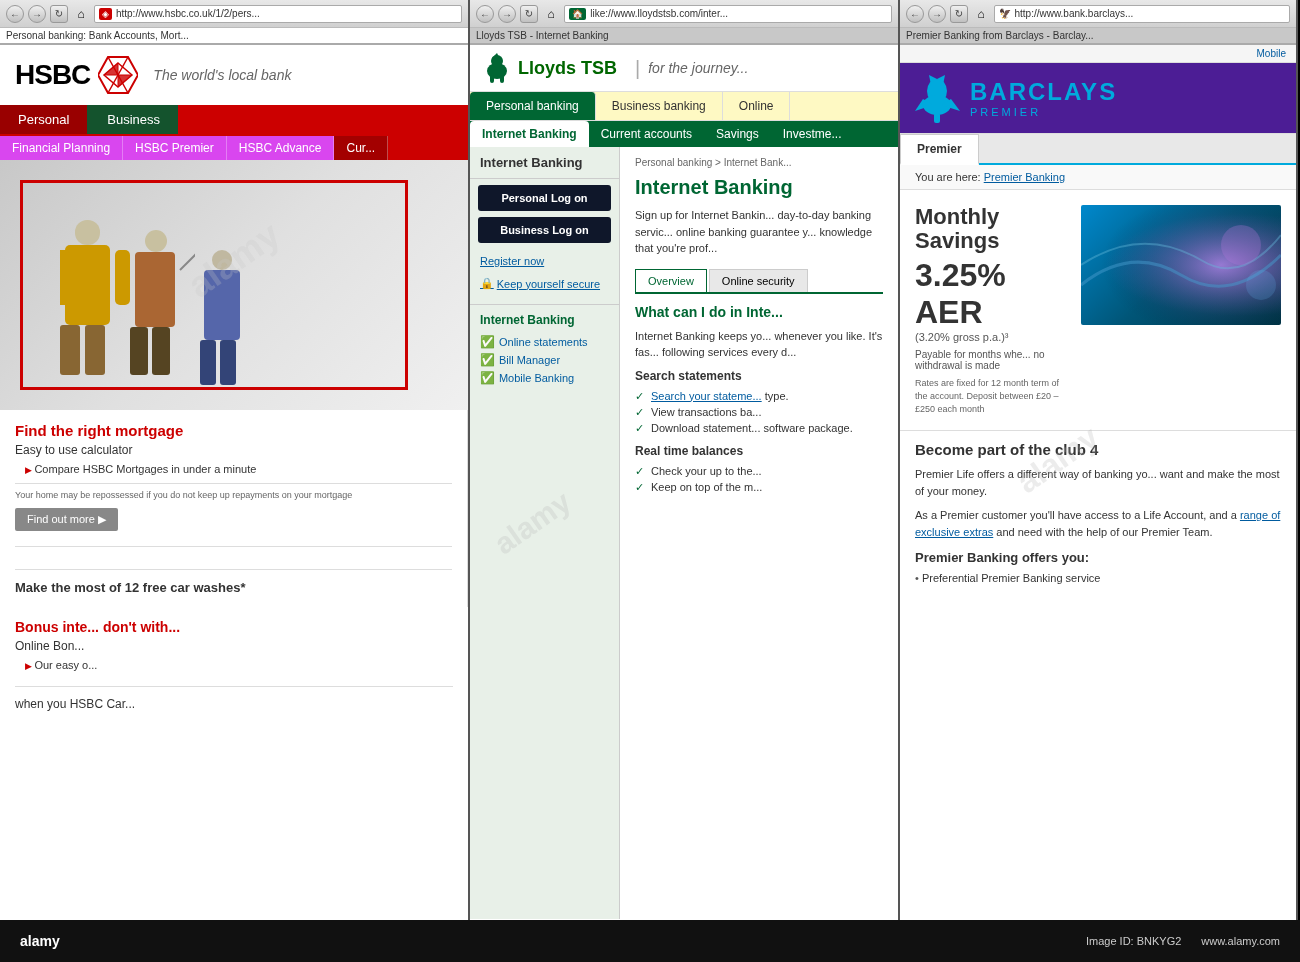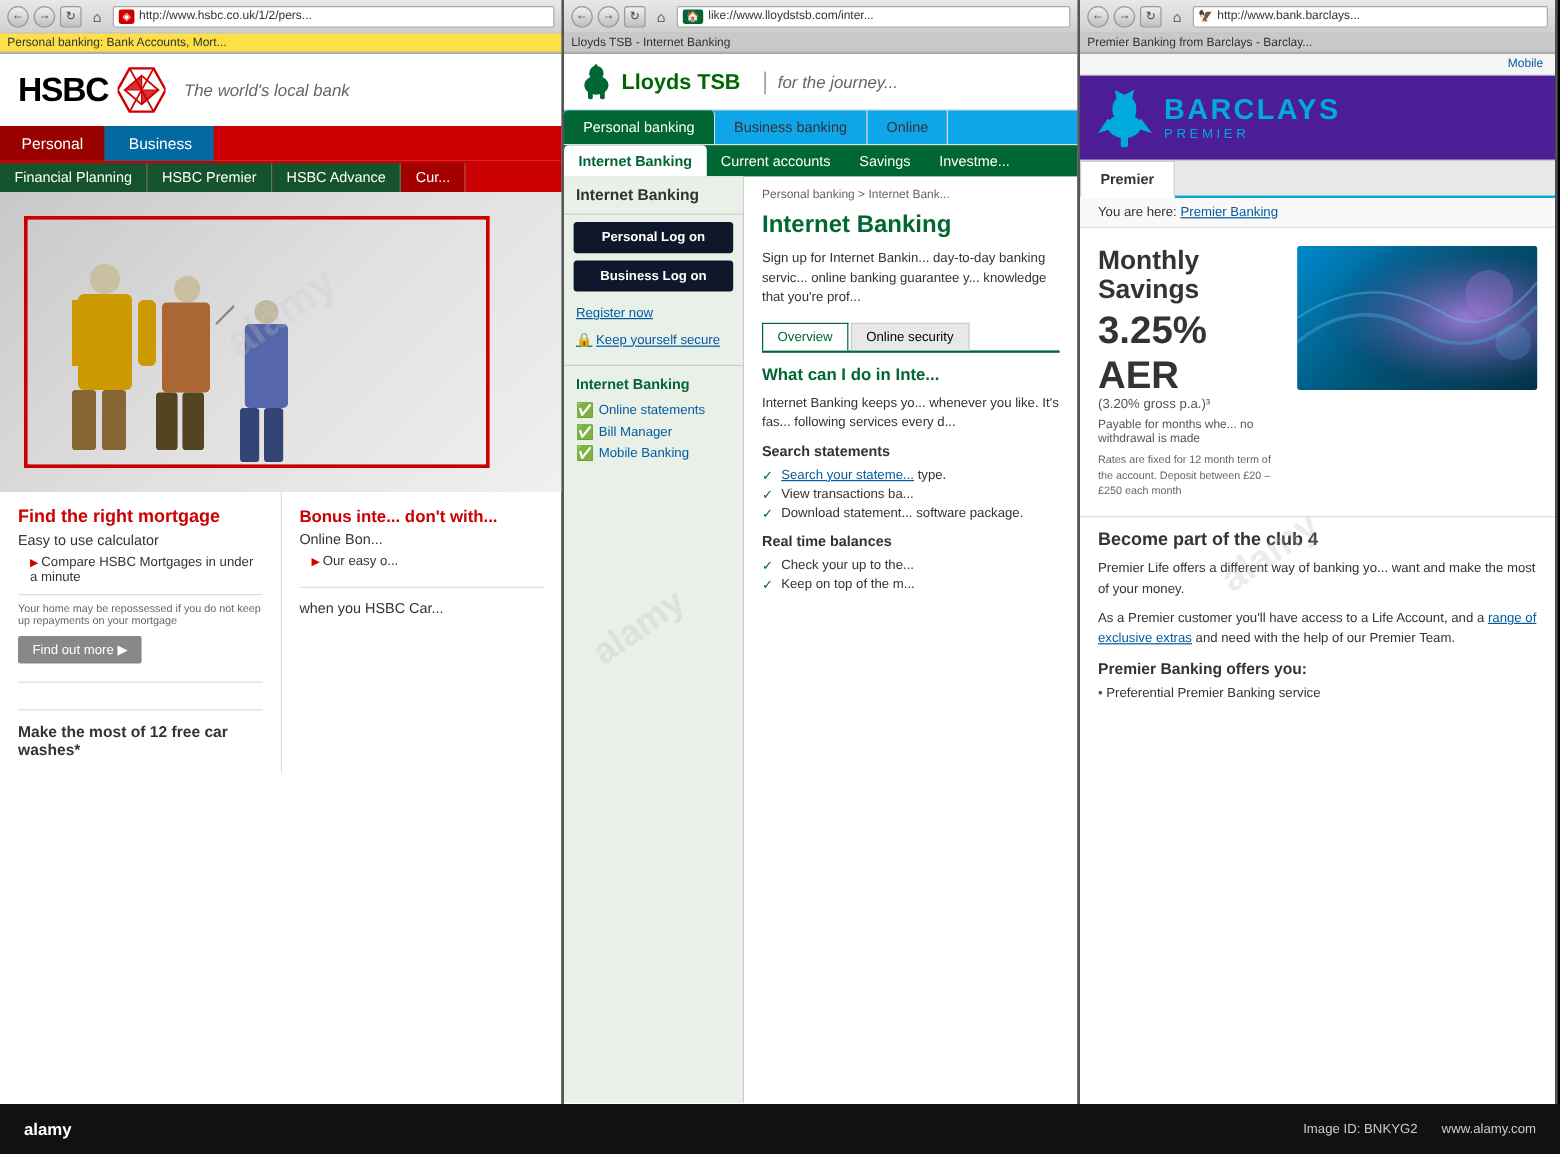--- a/index.html
+++ b/index.html
@@ -786,7 +786,7 @@
           <span>http://www.hsbc.co.uk/1/2/pers...</span>
         </div>
       </div>
-      <div style="background:#fde047;padding:2px 6px;font-size:10px;color:#333;border-bottom:1px solid #aaa;">
+      <div style="background:#ffffff;padding:2px 6px;font-size:10px;color:#333;border-bottom:1px solid #aaa;">
         <span>Personal banking: Bank Accounts, Mort...</span>
       </div>
     </div>

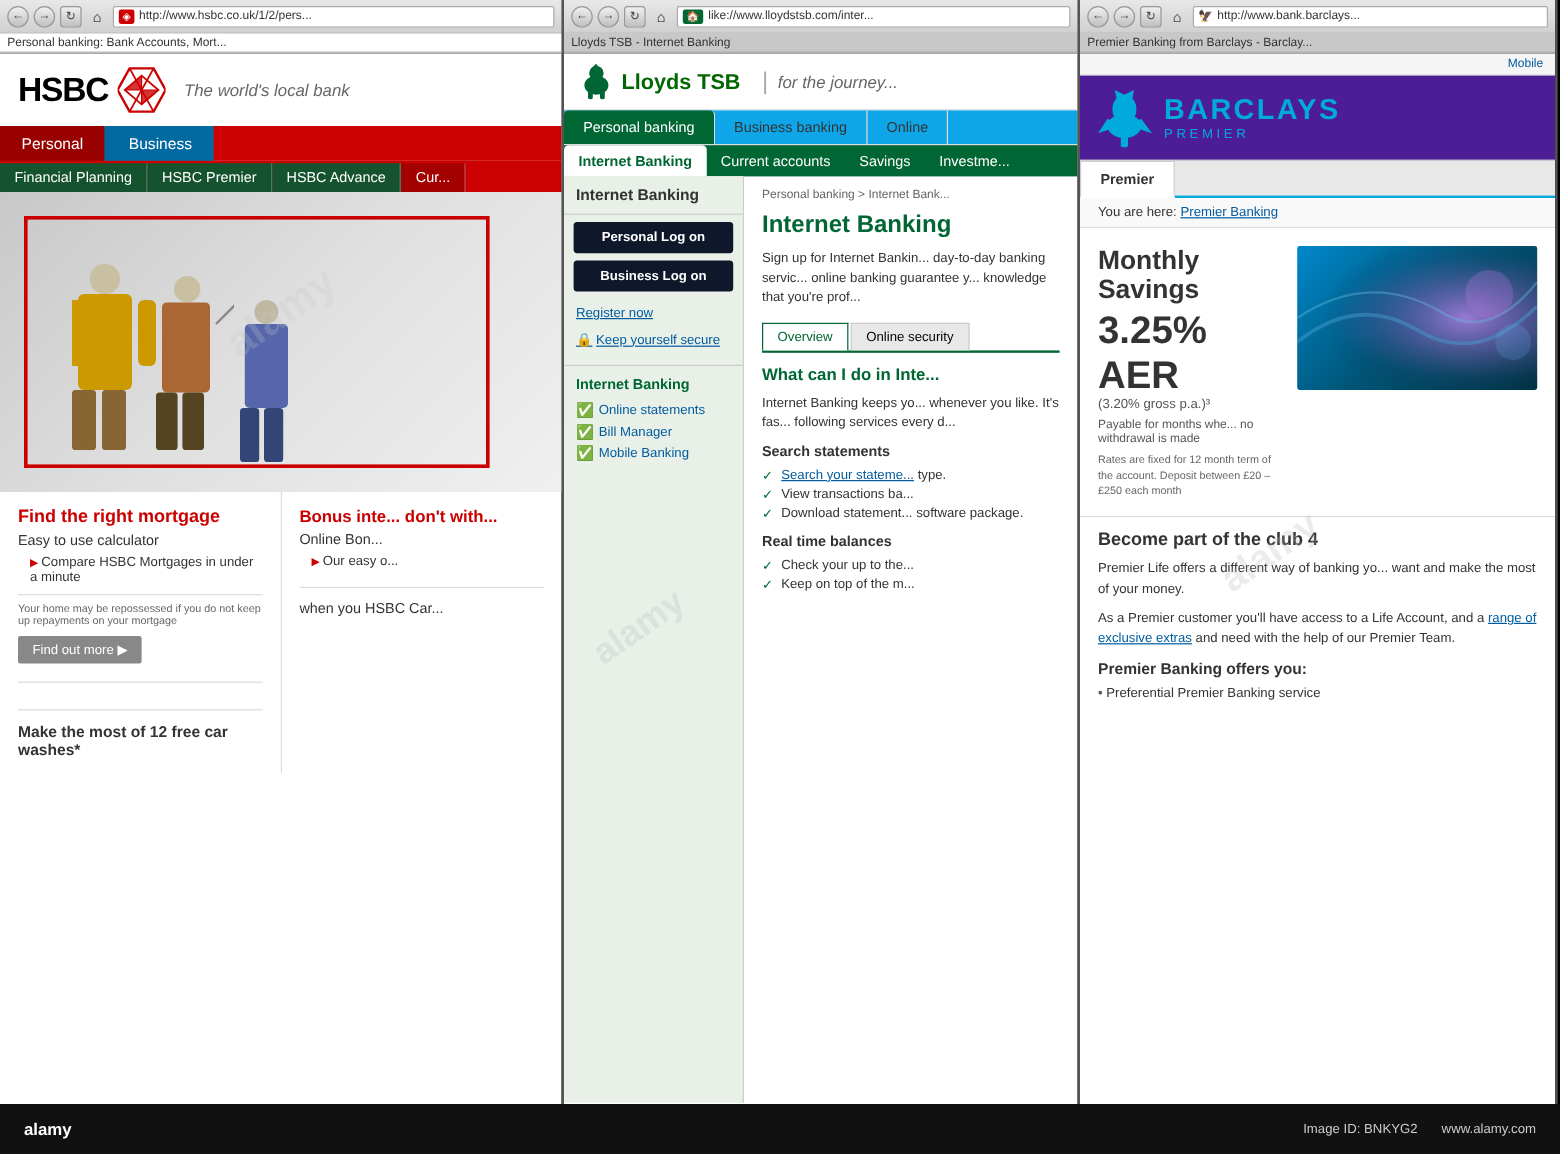--- a/index.html
+++ b/index.html
@@ -353,7 +353,7 @@
 
     .lloyds-nav1 {
       display: flex;
-      background: #0ea5e9;
+      background: #fef9c3;
       border-bottom: 1px solid #ddd;
     }
 

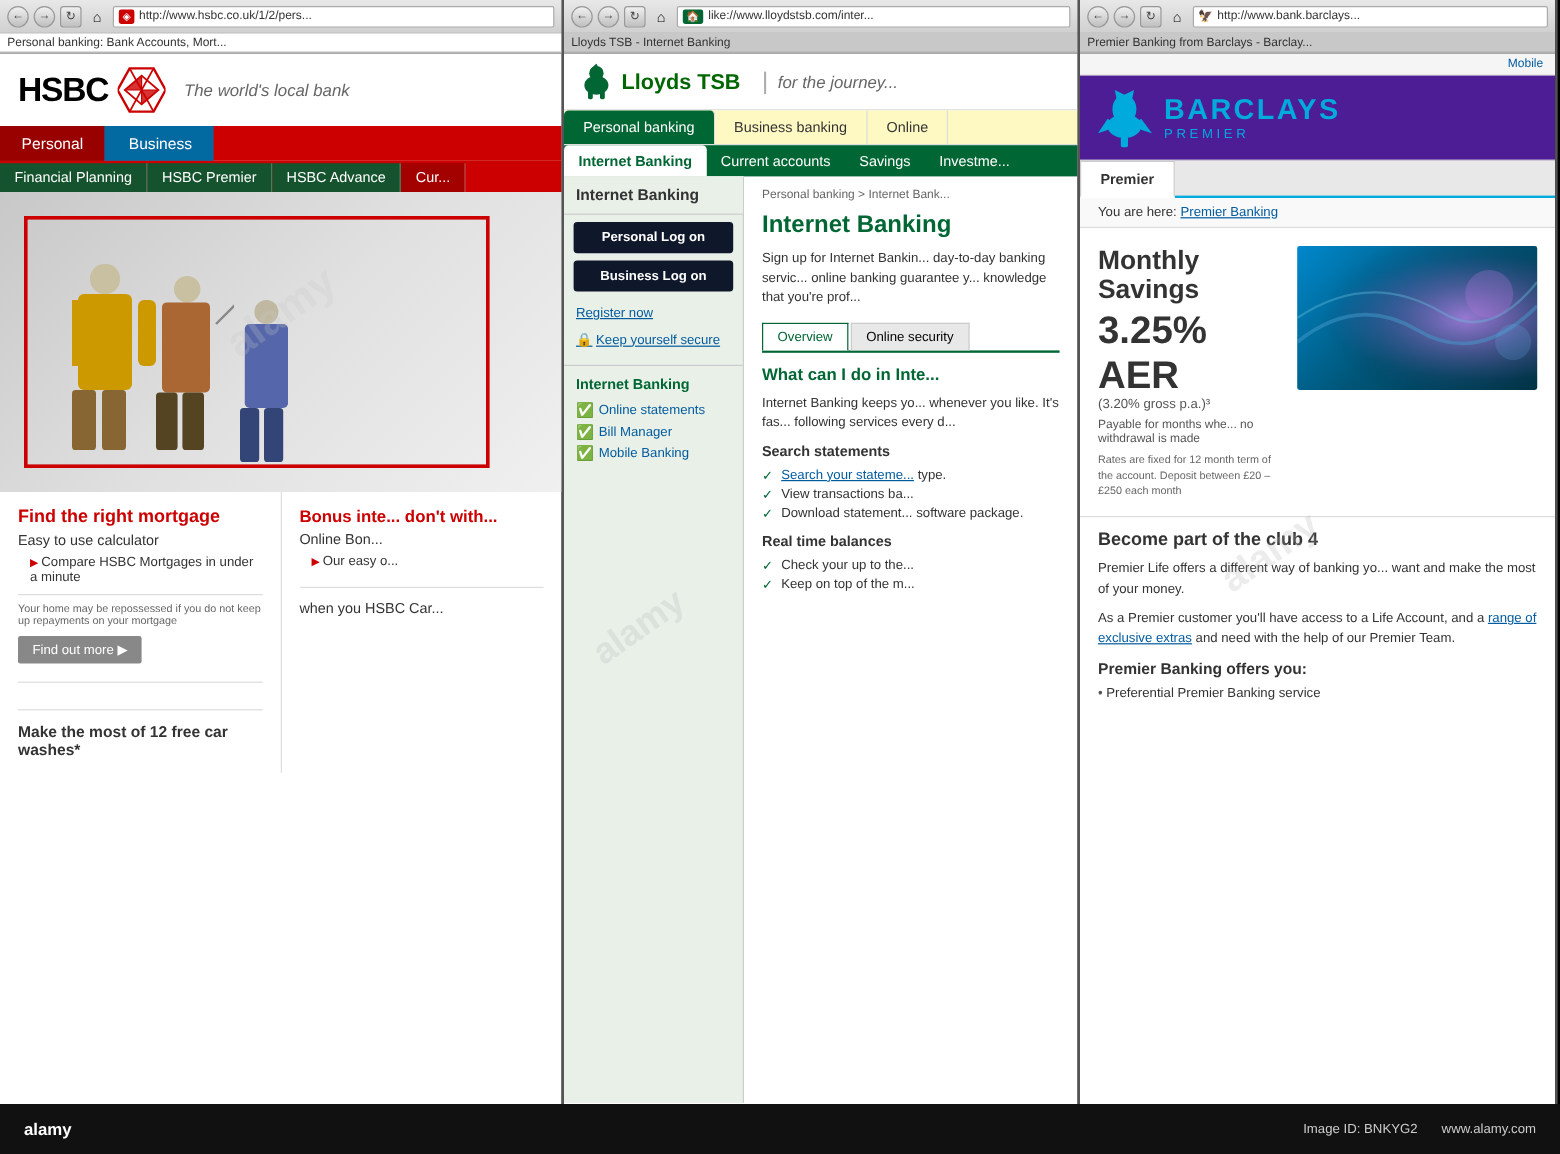--- a/index.html
+++ b/index.html
@@ -153,7 +153,7 @@
     }
 
     .hsbc-nav1-item.business {
-      background: #0369a1;
+      background: #14532d;
       color: #fff;
       padding-left: 20px;
     }

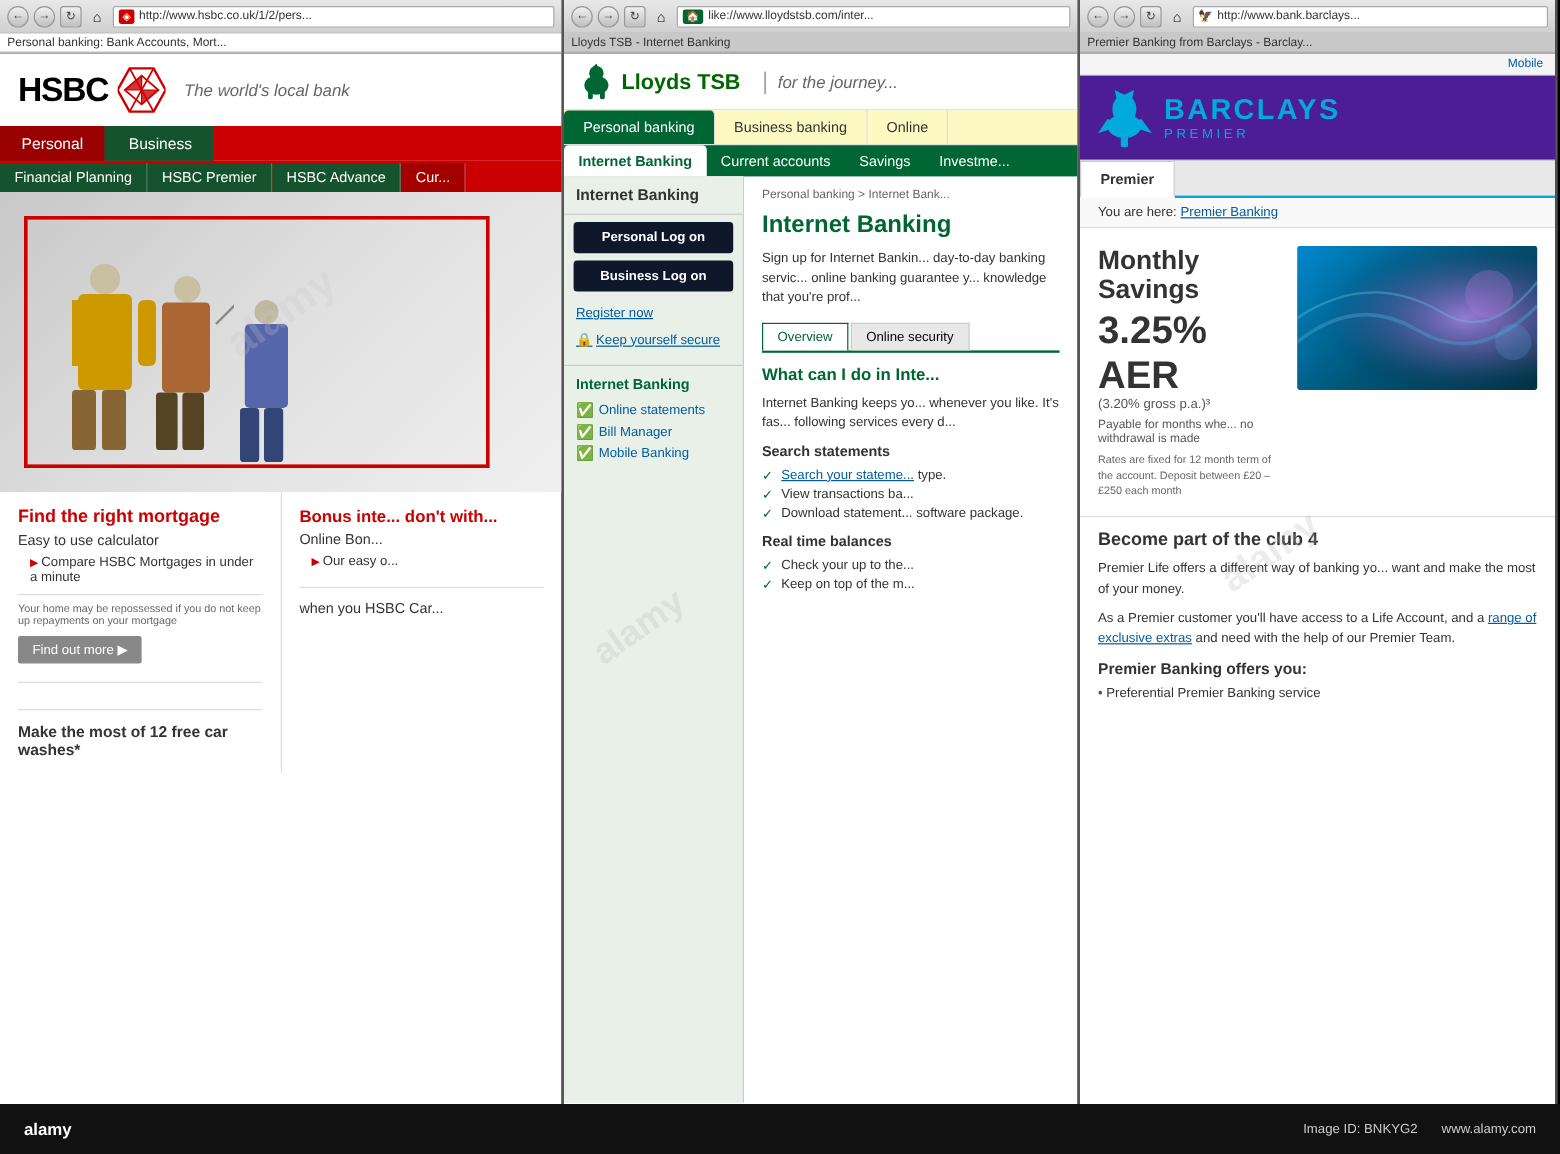--- a/index.html
+++ b/index.html
@@ -168,7 +168,7 @@
       padding: 5px 12px;
       color: #fff;
       font-size: 12px;
-      background: #14532d;
+      background: #d946ef;
       border-right: 1px solid rgba(255,255,255,0.3);
       cursor: pointer;
     }

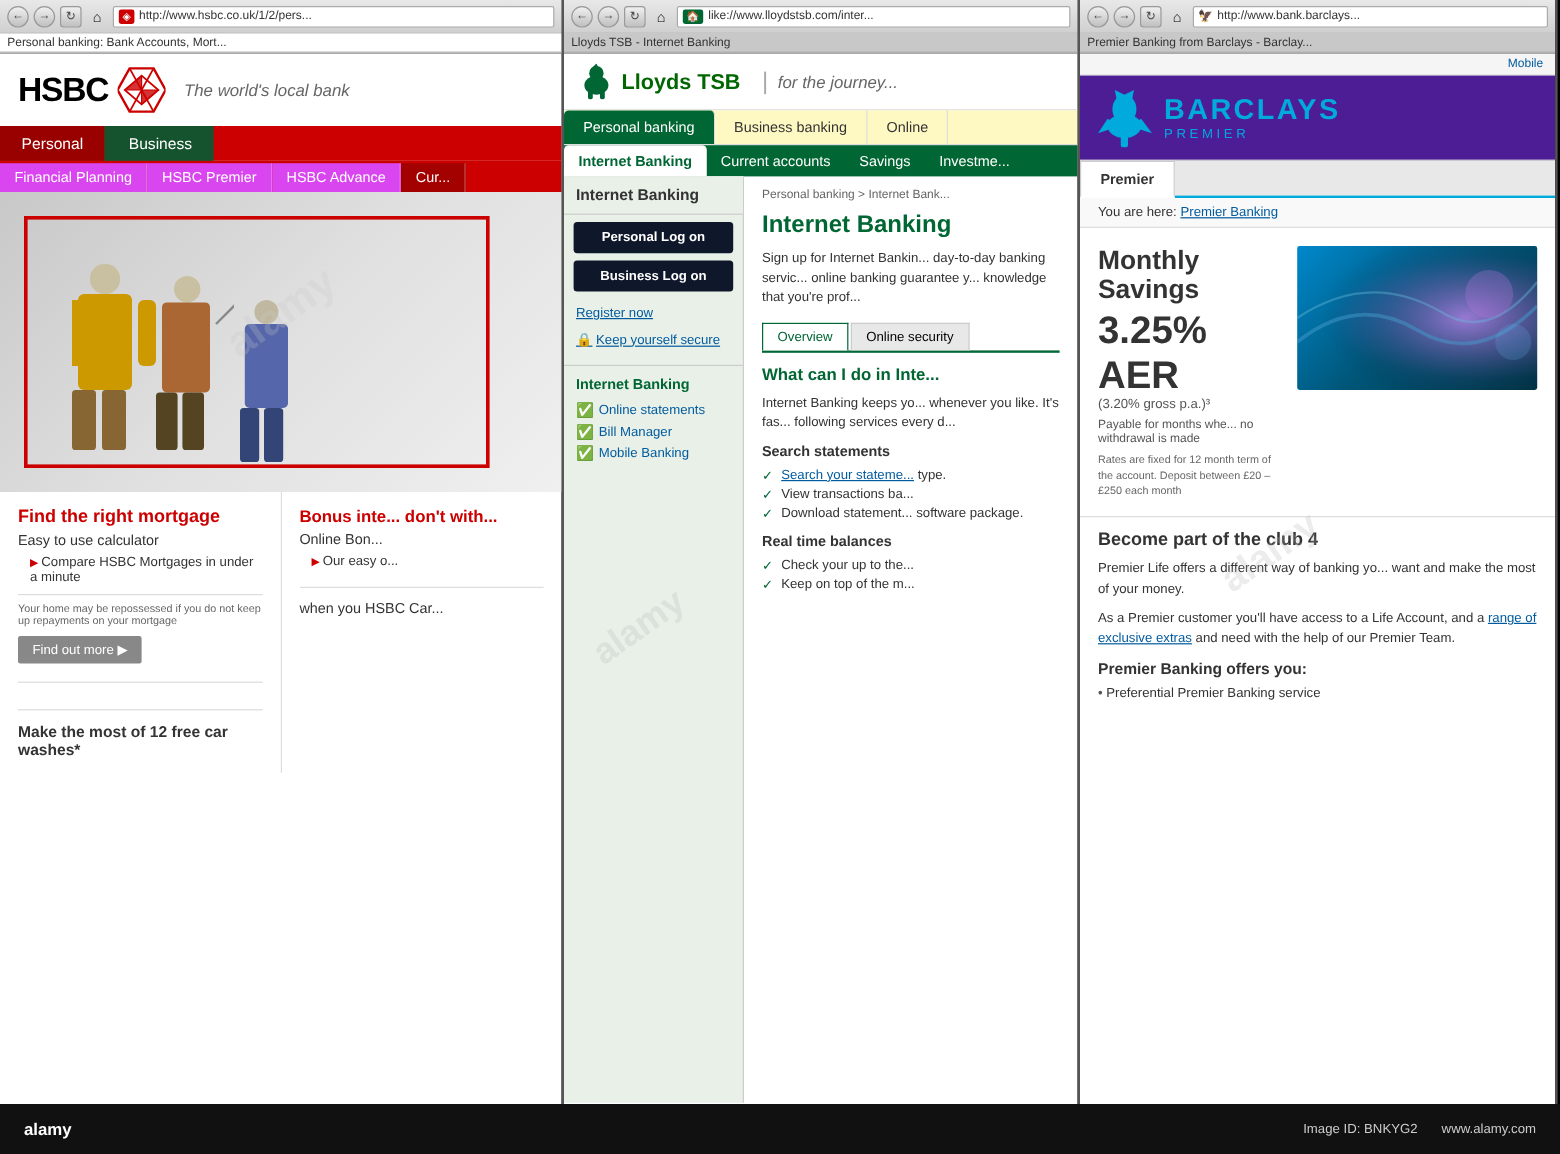--- a/index.html
+++ b/index.html
@@ -229,6 +229,7 @@
     .hsbc-content {
       display: flex;
       gap: 0;
+      flex-direction: column;
     }
 
     .hsbc-col1 {

